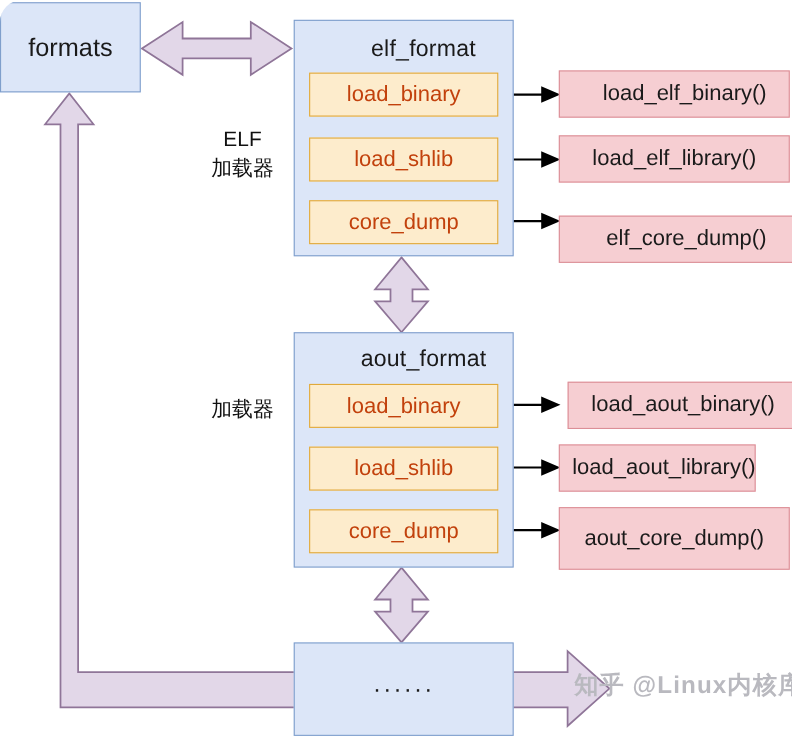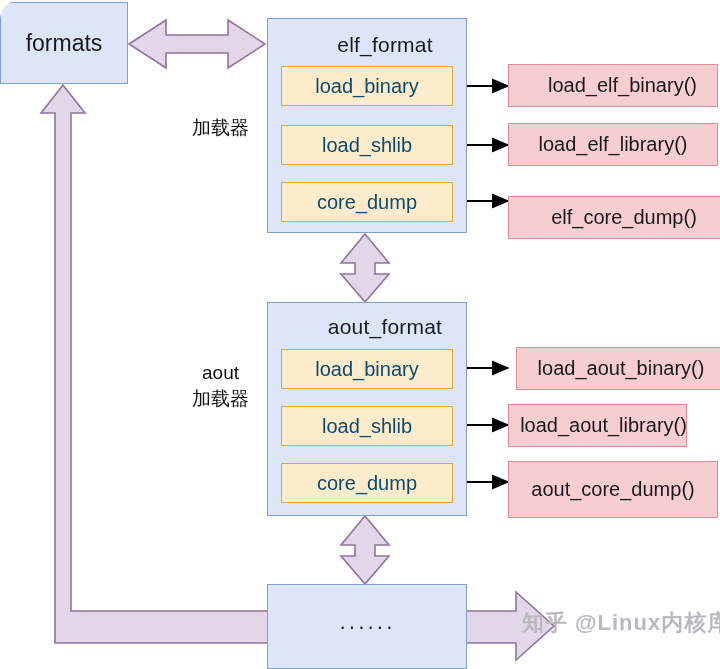--- a/index.html
+++ b/index.html
@@ -50,7 +50,7 @@
   .orange-box {
     background: #fdeccc;
     border: 1.4px solid #e0a93a;
-    color: #0c4a6e;
+    color: #c2410c;
     font-size: 20px;
   }
   

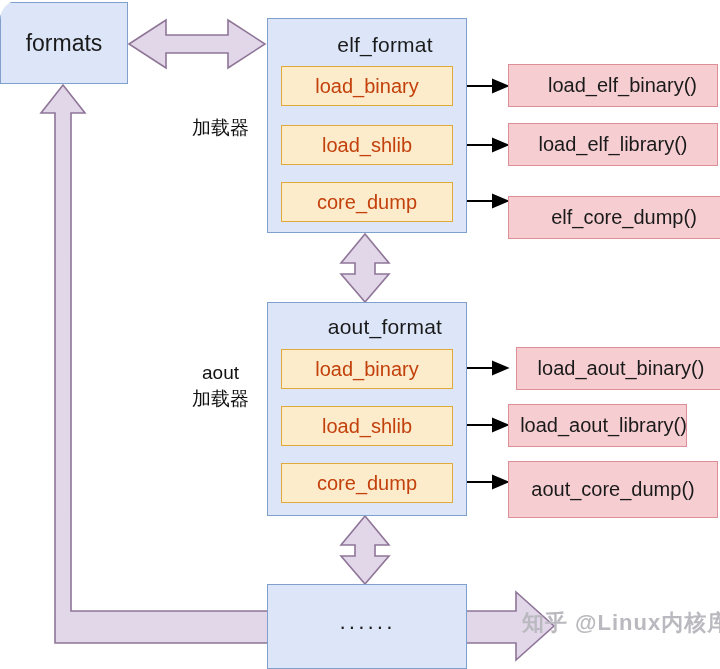--- a/index.html
+++ b/index.html
@@ -123,6 +123,7 @@
   </div>
 
   <div class="side-label" style="left:163px; top:115px; width:115px;">
+    <div>ELF</div>
     <div>加载器</div>
   </div>
 

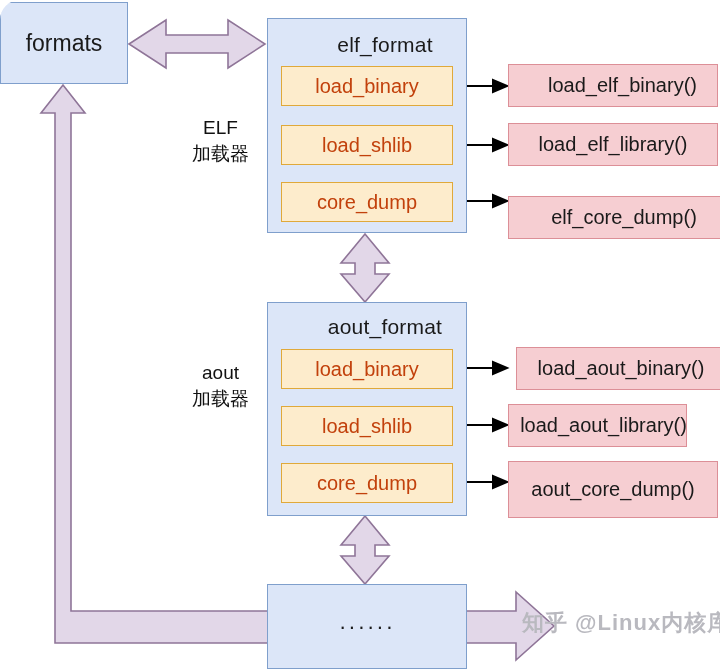--- a/index.html
+++ b/index.html
@@ -152,7 +152,6 @@
   </div>
 
   <div class="side-label" style="left:163px; top:360px; width:115px;">
-    <div>aout</div>
     <div>加载器</div>
   </div>
 

